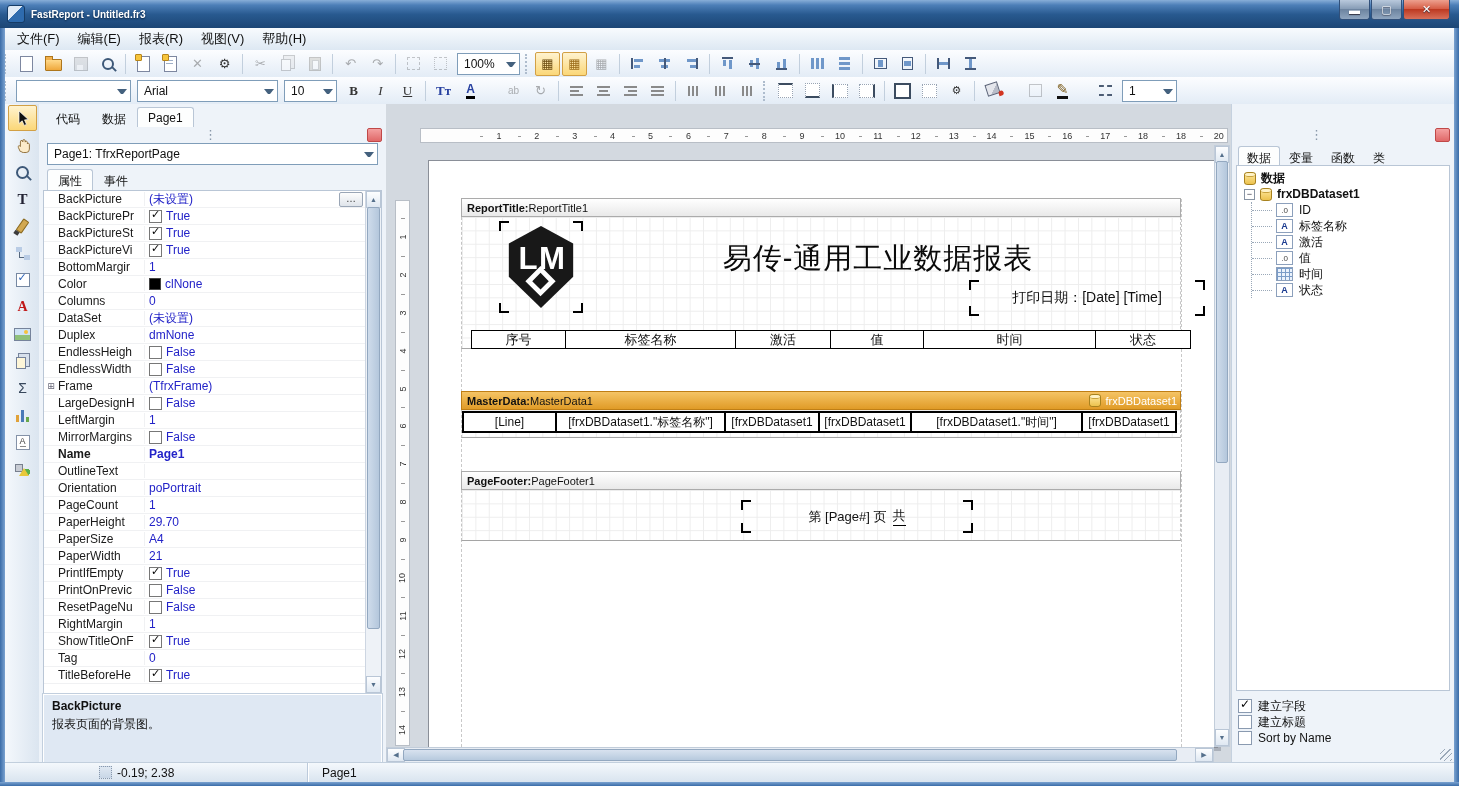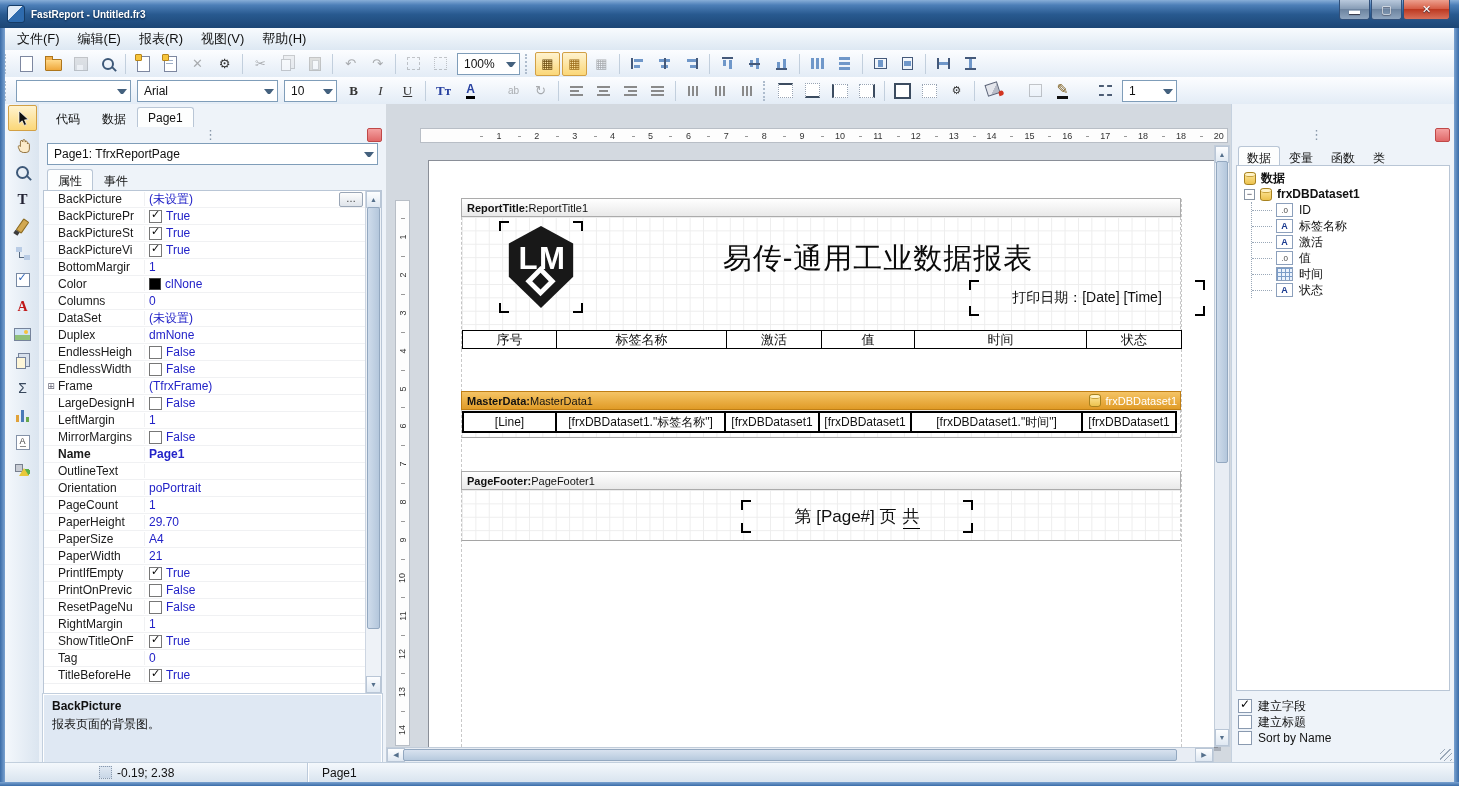--- a/index.html
+++ b/index.html
@@ -167,7 +167,7 @@
   .tcells{position:absolute;left:0;display:flex;}
   .tcell{height:19px;border:1px solid #000;box-sizing:border-box;margin-left:-1px;display:flex;align-items:center;justify-content:center;
      font-size:13px;overflow:hidden;white-space:nowrap;background:#fff;}
-  .tcell:first-child{margin-left:0;}
+  .tcell:first-child{margin-left:9px;}
   .dcell{height:22px;border:2px solid #000;margin-left:-2px;font-size:12px;}
   .dcell:first-child{margin-left:0;}
   .selbox{position:absolute;}

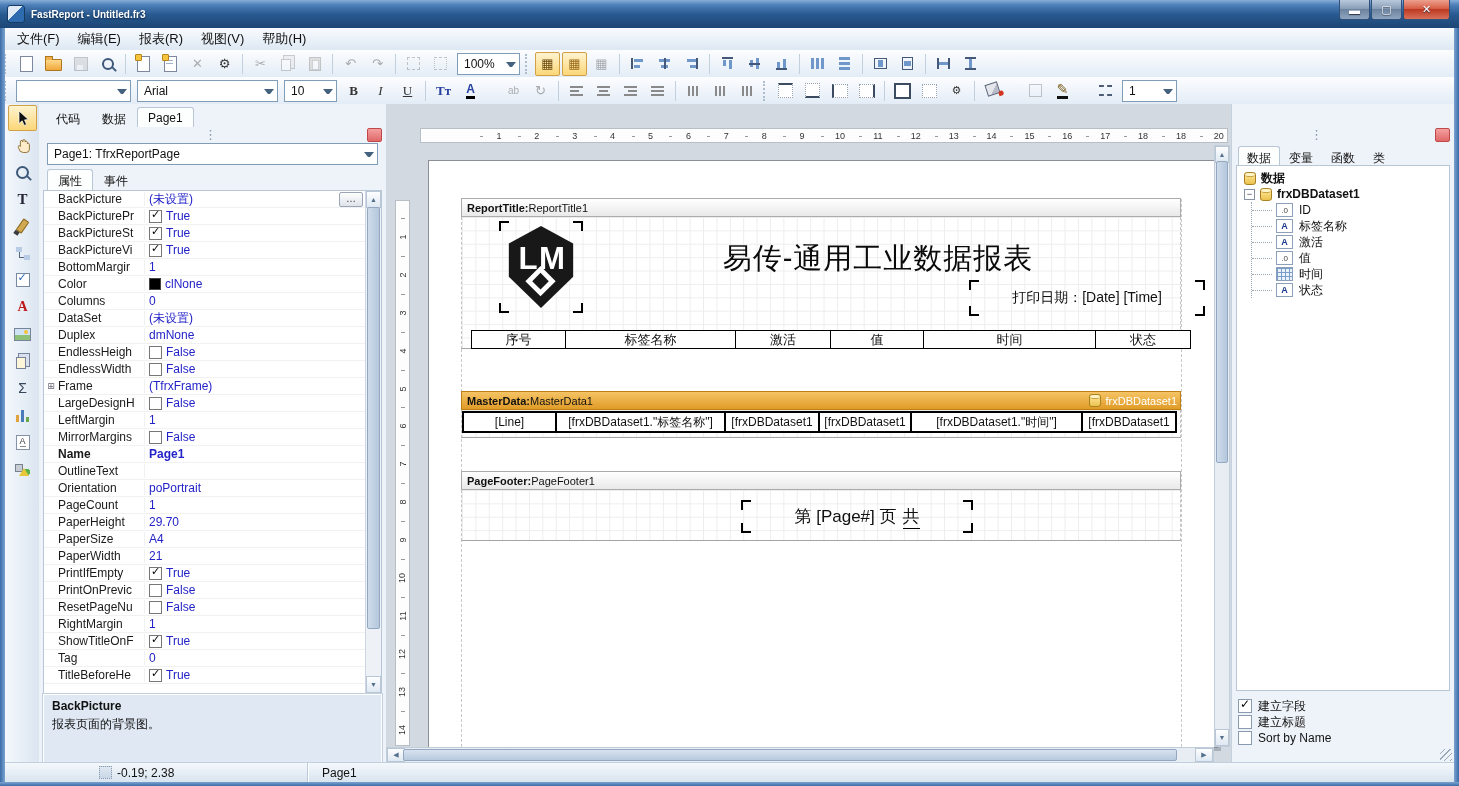--- a/index.html
+++ b/index.html
@@ -178,7 +178,7 @@
   .selbox i:nth-child(4){right:-3px;bottom:-3px;border-right-width:2px;border-bottom-width:2px;}
   .rtitle{position:absolute;left:166px;top:22px;width:500px;text-align:center;font-size:29px;color:#0a0a0a;letter-spacing:1px;}
   .rdate{position:absolute;left:510px;top:66px;width:230px;height:30px;display:flex;align-items:center;justify-content:center;font-size:14px;}
-  .ftext{position:absolute;left:282px;top:13px;width:226px;height:27px;display:flex;align-items:center;justify-content:center;font-size:17px;gap:6px;}
+  .ftext{position:absolute;left:282px;top:13px;width:226px;height:27px;display:flex;align-items:center;justify-content:center;font-size:13px;gap:6px;}
   .ftext .tot{border-bottom:1px solid #000;}
   .vsb{position:absolute;right:2px;top:41px;width:16px;bottom:16px;background:#e8edf4;border:1px solid #c2cdda;box-sizing:border-box;}
   .hsb{position:absolute;left:0;right:18px;bottom:0;height:16px;background:#e8edf4;border:1px solid #c2cdda;box-sizing:border-box;}

